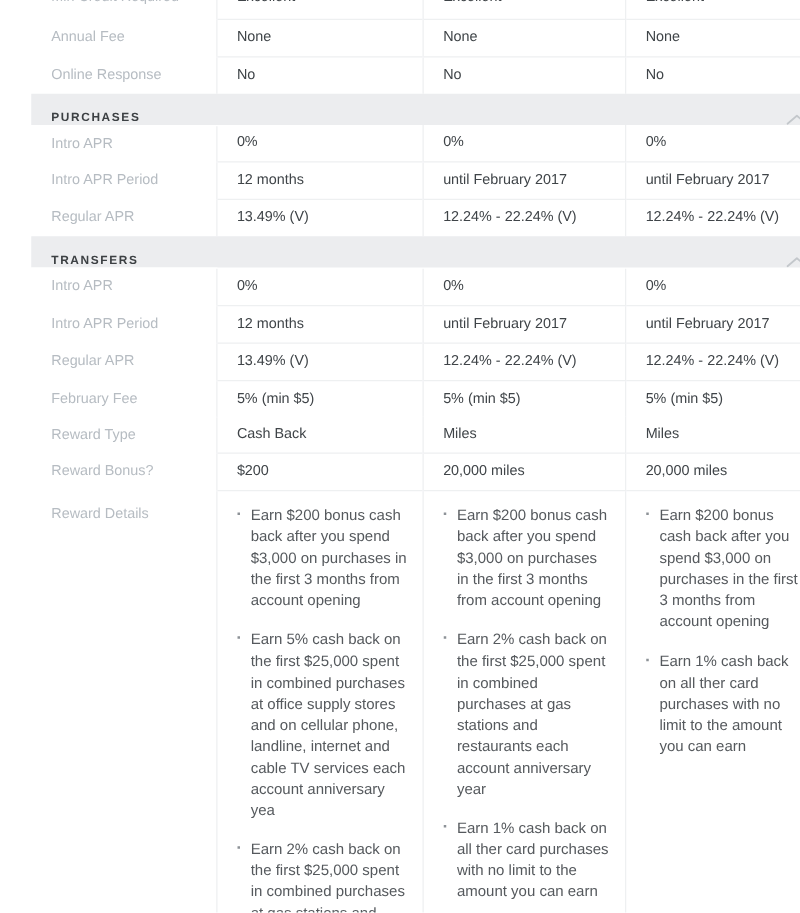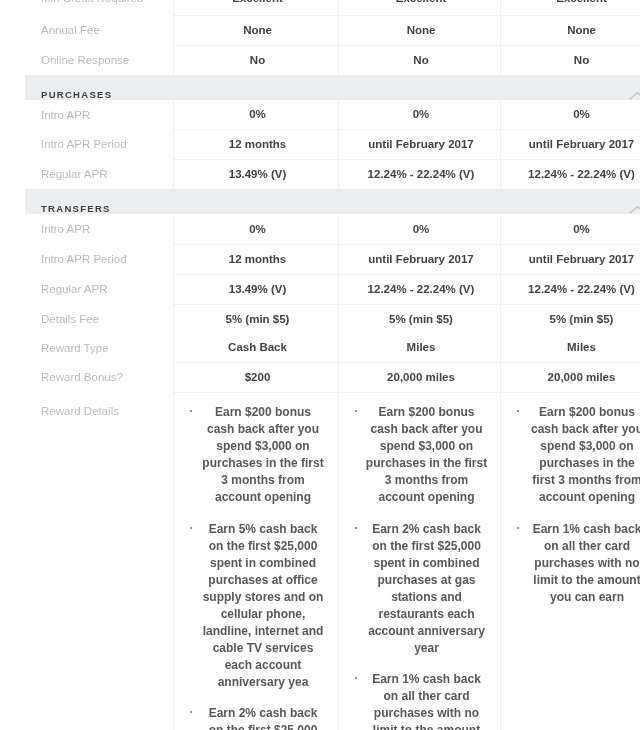--- a/index.html
+++ b/index.html
@@ -47,11 +47,10 @@
     white-space: nowrap;
   }
   td.val {
-    font-size: 11.5px; color: #3f4448; font-weight: 700;
+    font-size: 11.5px; color: #3f4448; font-weight: 400;
     padding: 7px 12px 7px 16px; line-height: 1.3;
     border-top: 1px solid #eef0f1;
     border-left: 1px solid #eef0f1;
-    text-align: center;
   }
   td.edge { border-left: 1px solid #eef0f1; background:#fff; border-top: 1px solid #eef0f1;}
   tr.first-after-section td.val { border-top: none; }

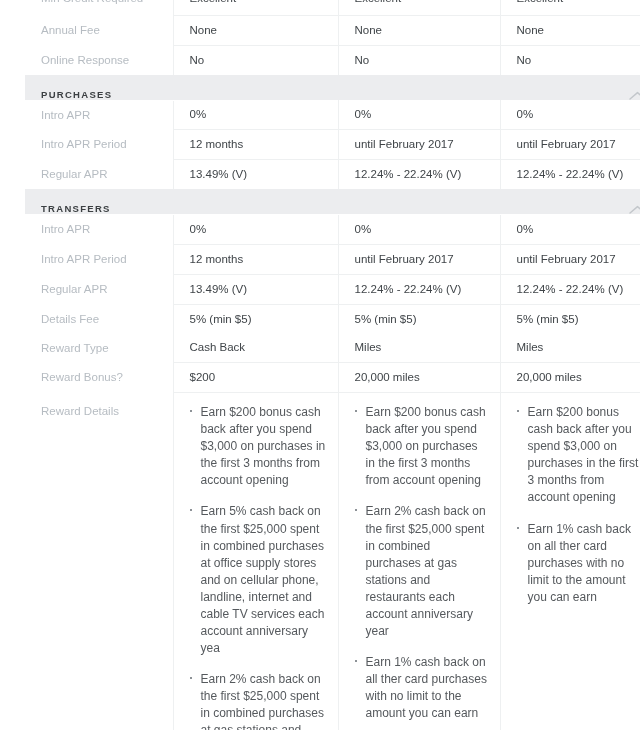--- a/index.html
+++ b/index.html
@@ -198,7 +198,7 @@
           <td class="edge"></td>
         </tr>
         <tr class="data-row">
-          <td class="lbl">Details Fee</td>
+          <td class="lbl">February Fee</td>
           <td class="val">5% (min $5)</td>
           <td class="val">5% (min $5)</td>
           <td class="val">5% (min $5)</td>

